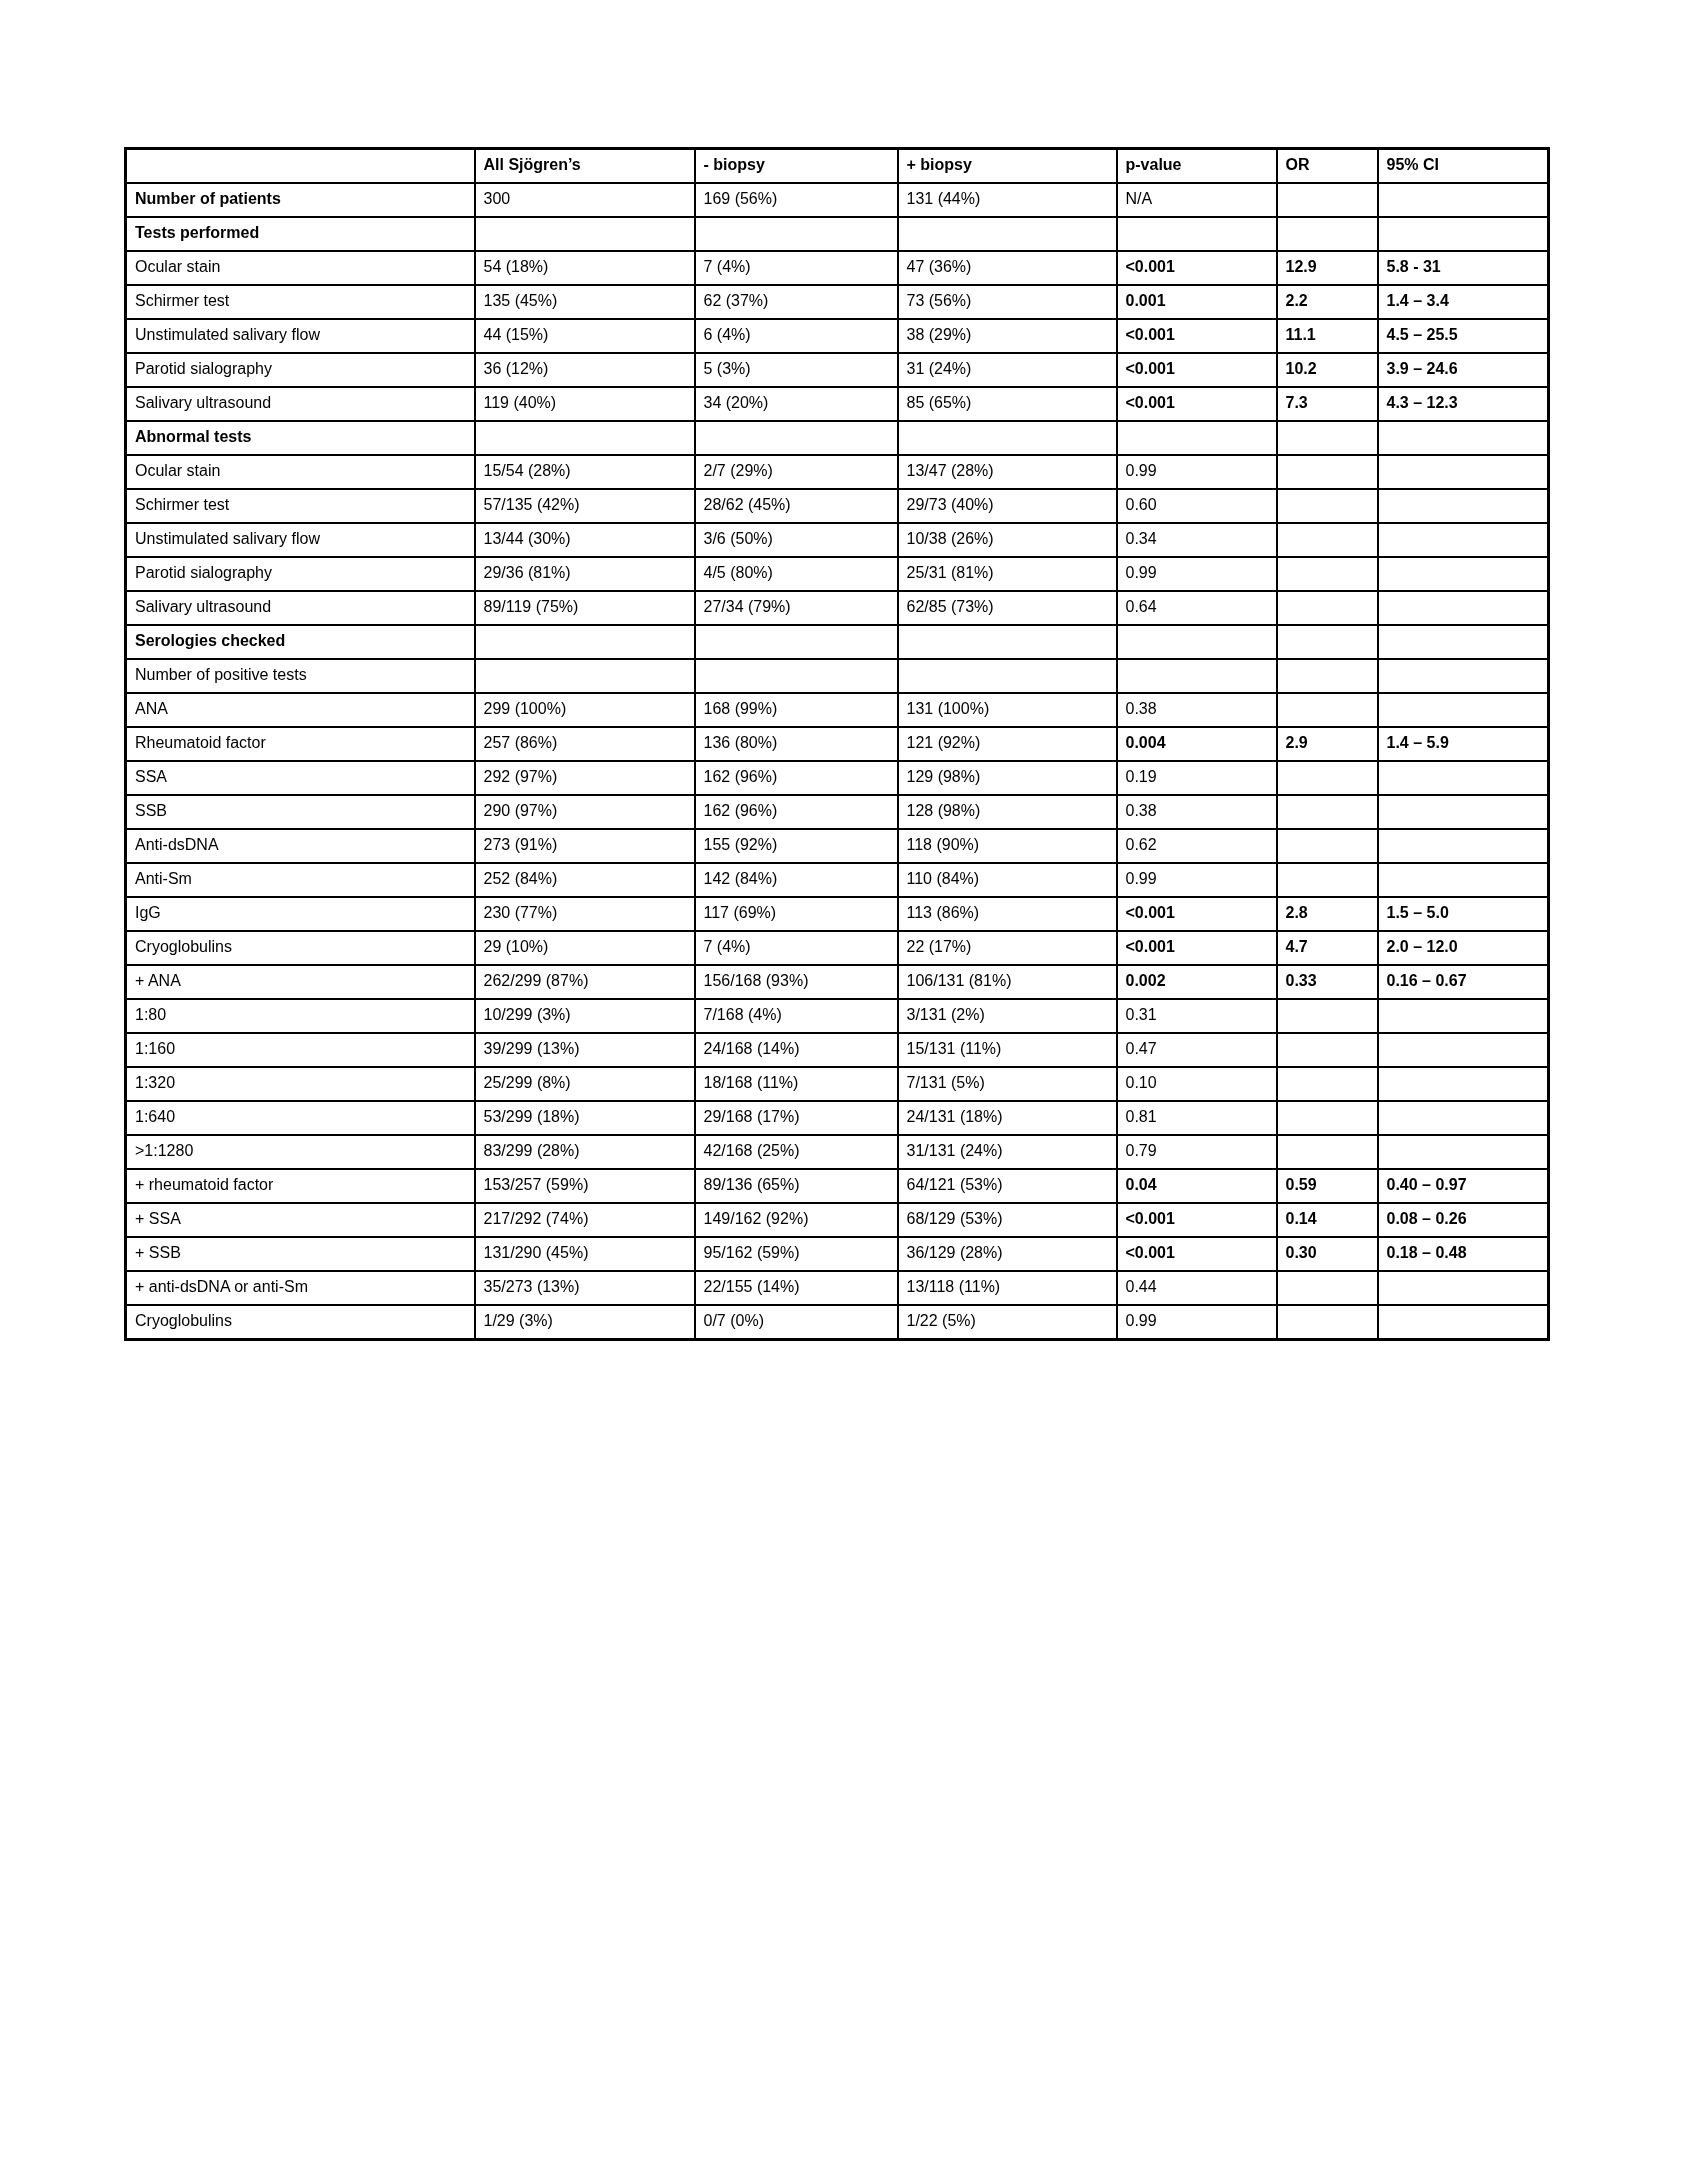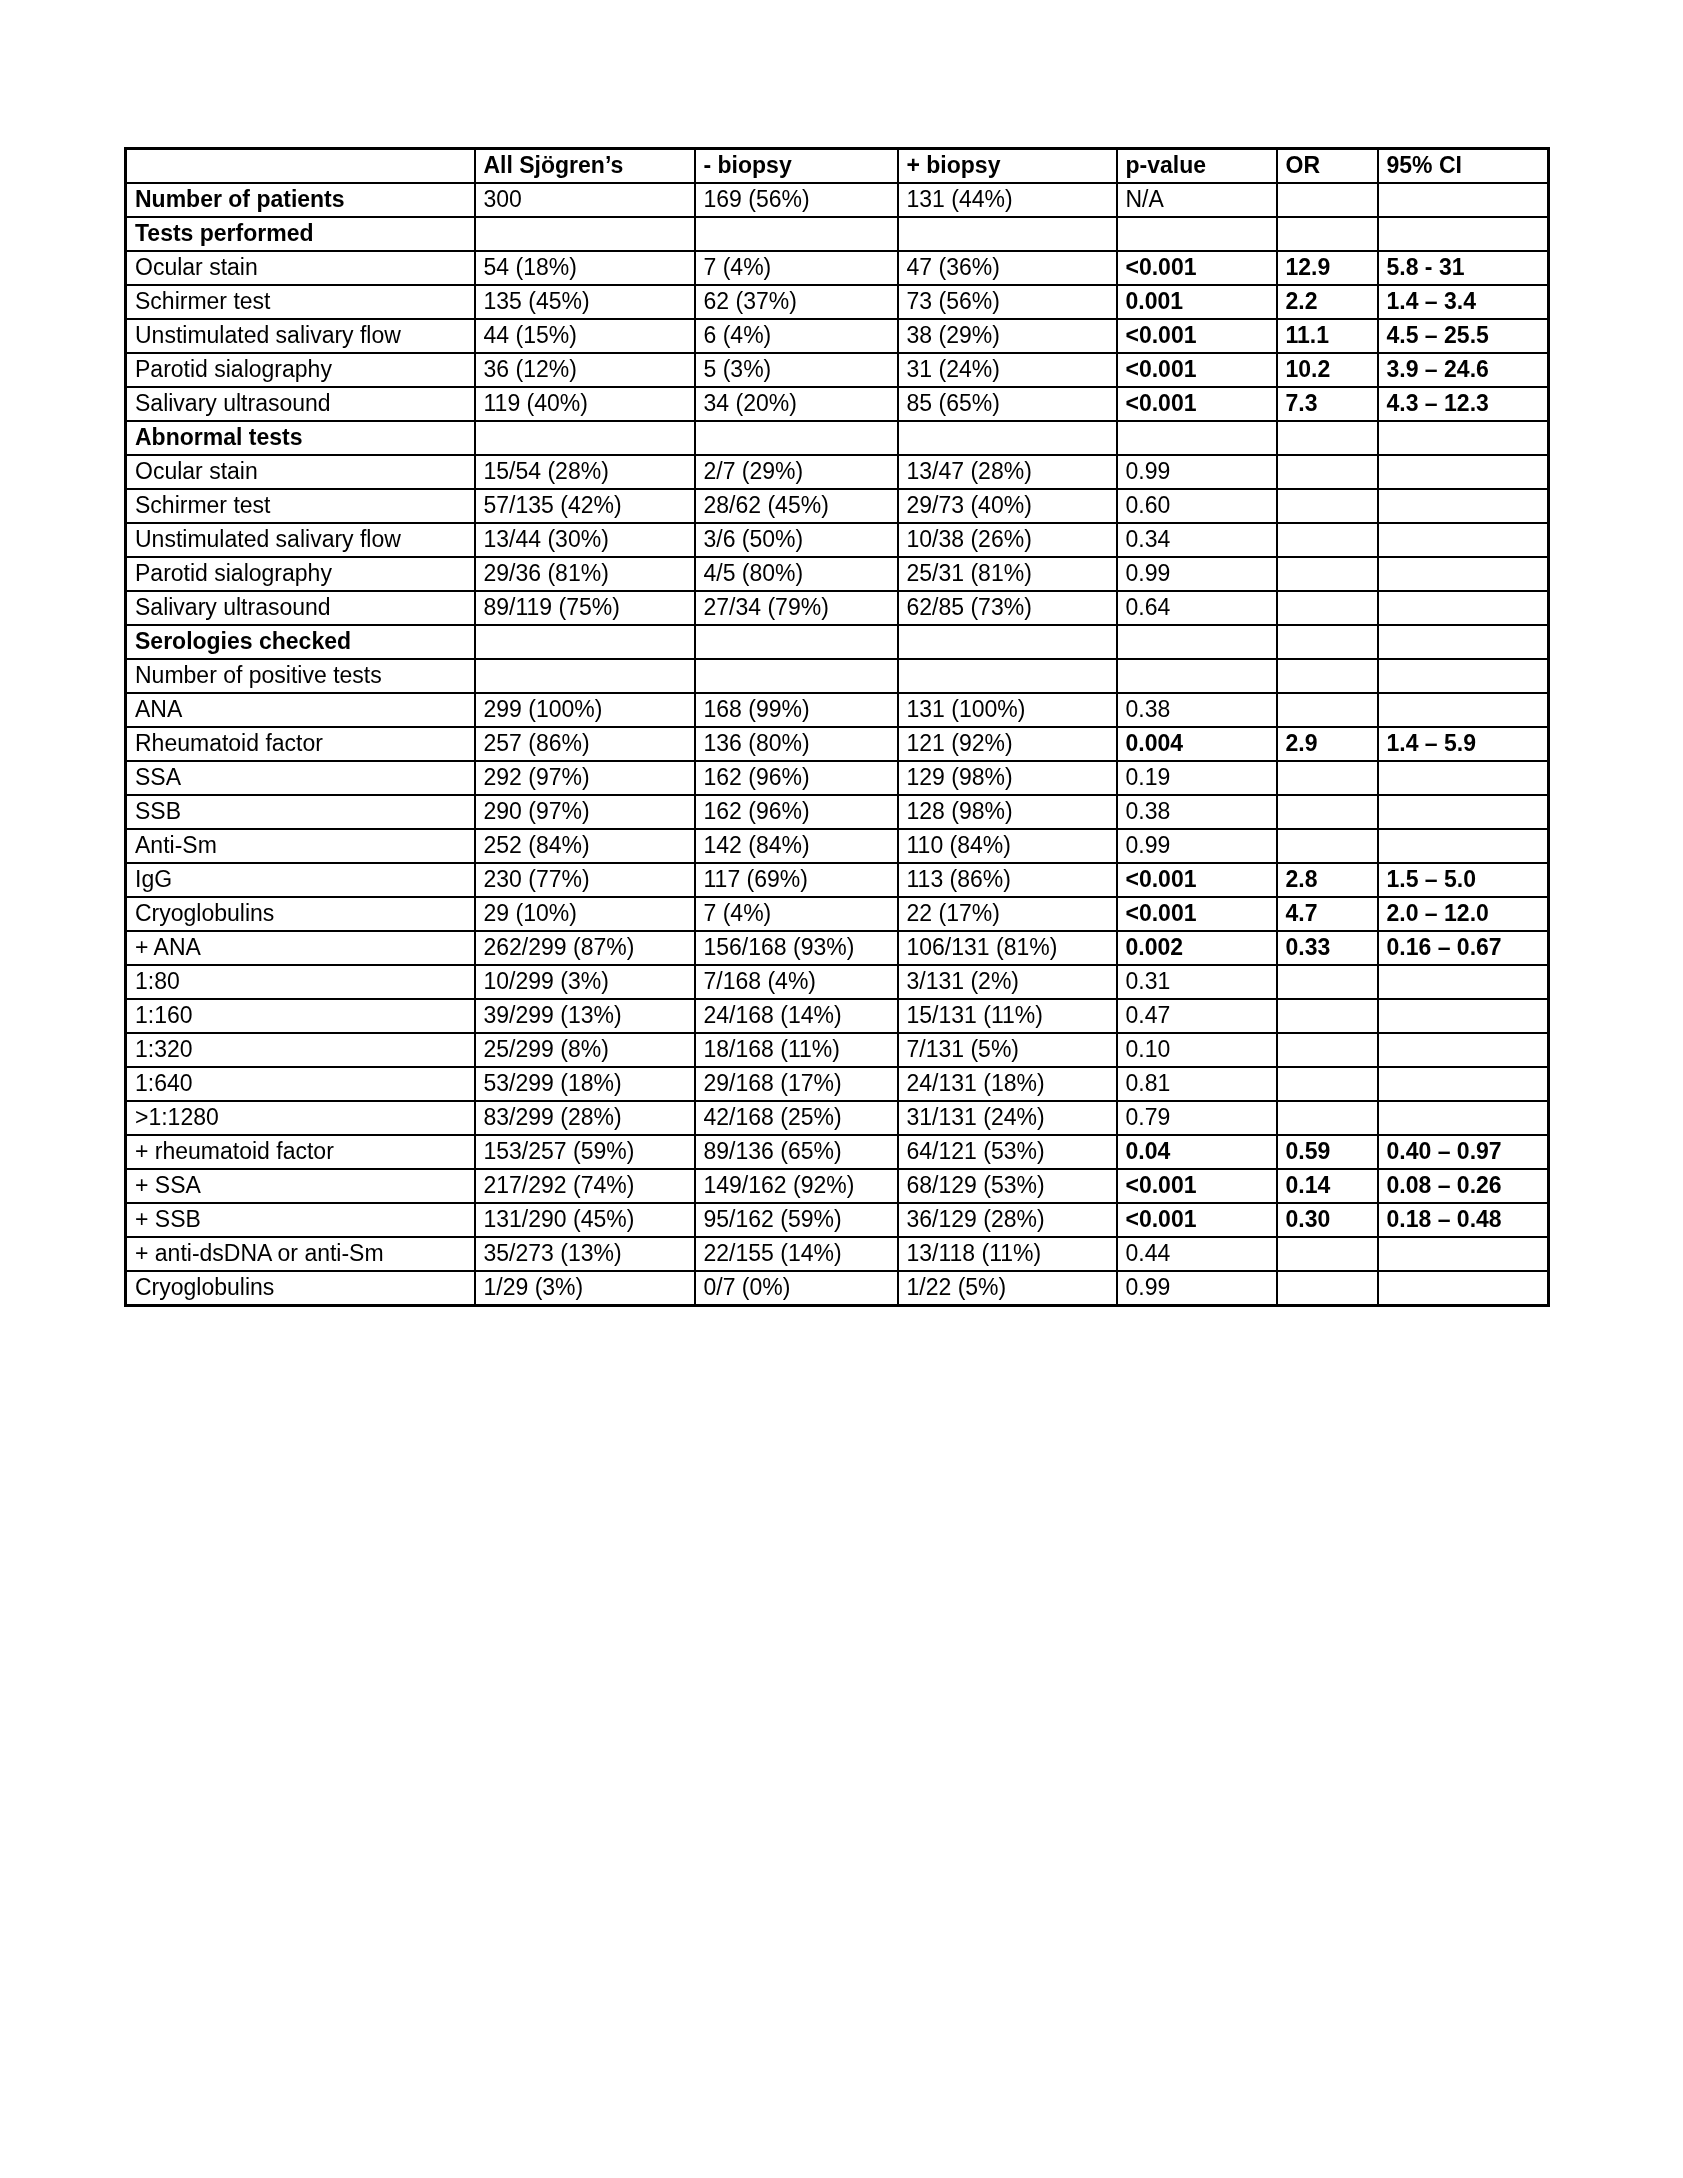--- a/index.html
+++ b/index.html
@@ -26,7 +26,7 @@
     width: 1424px;
     border-collapse: collapse;
     table-layout: fixed;
-    font-size: 23px;
+    font-size: 16px;
     line-height: 1.15;
     border: 3px solid #000;
   }

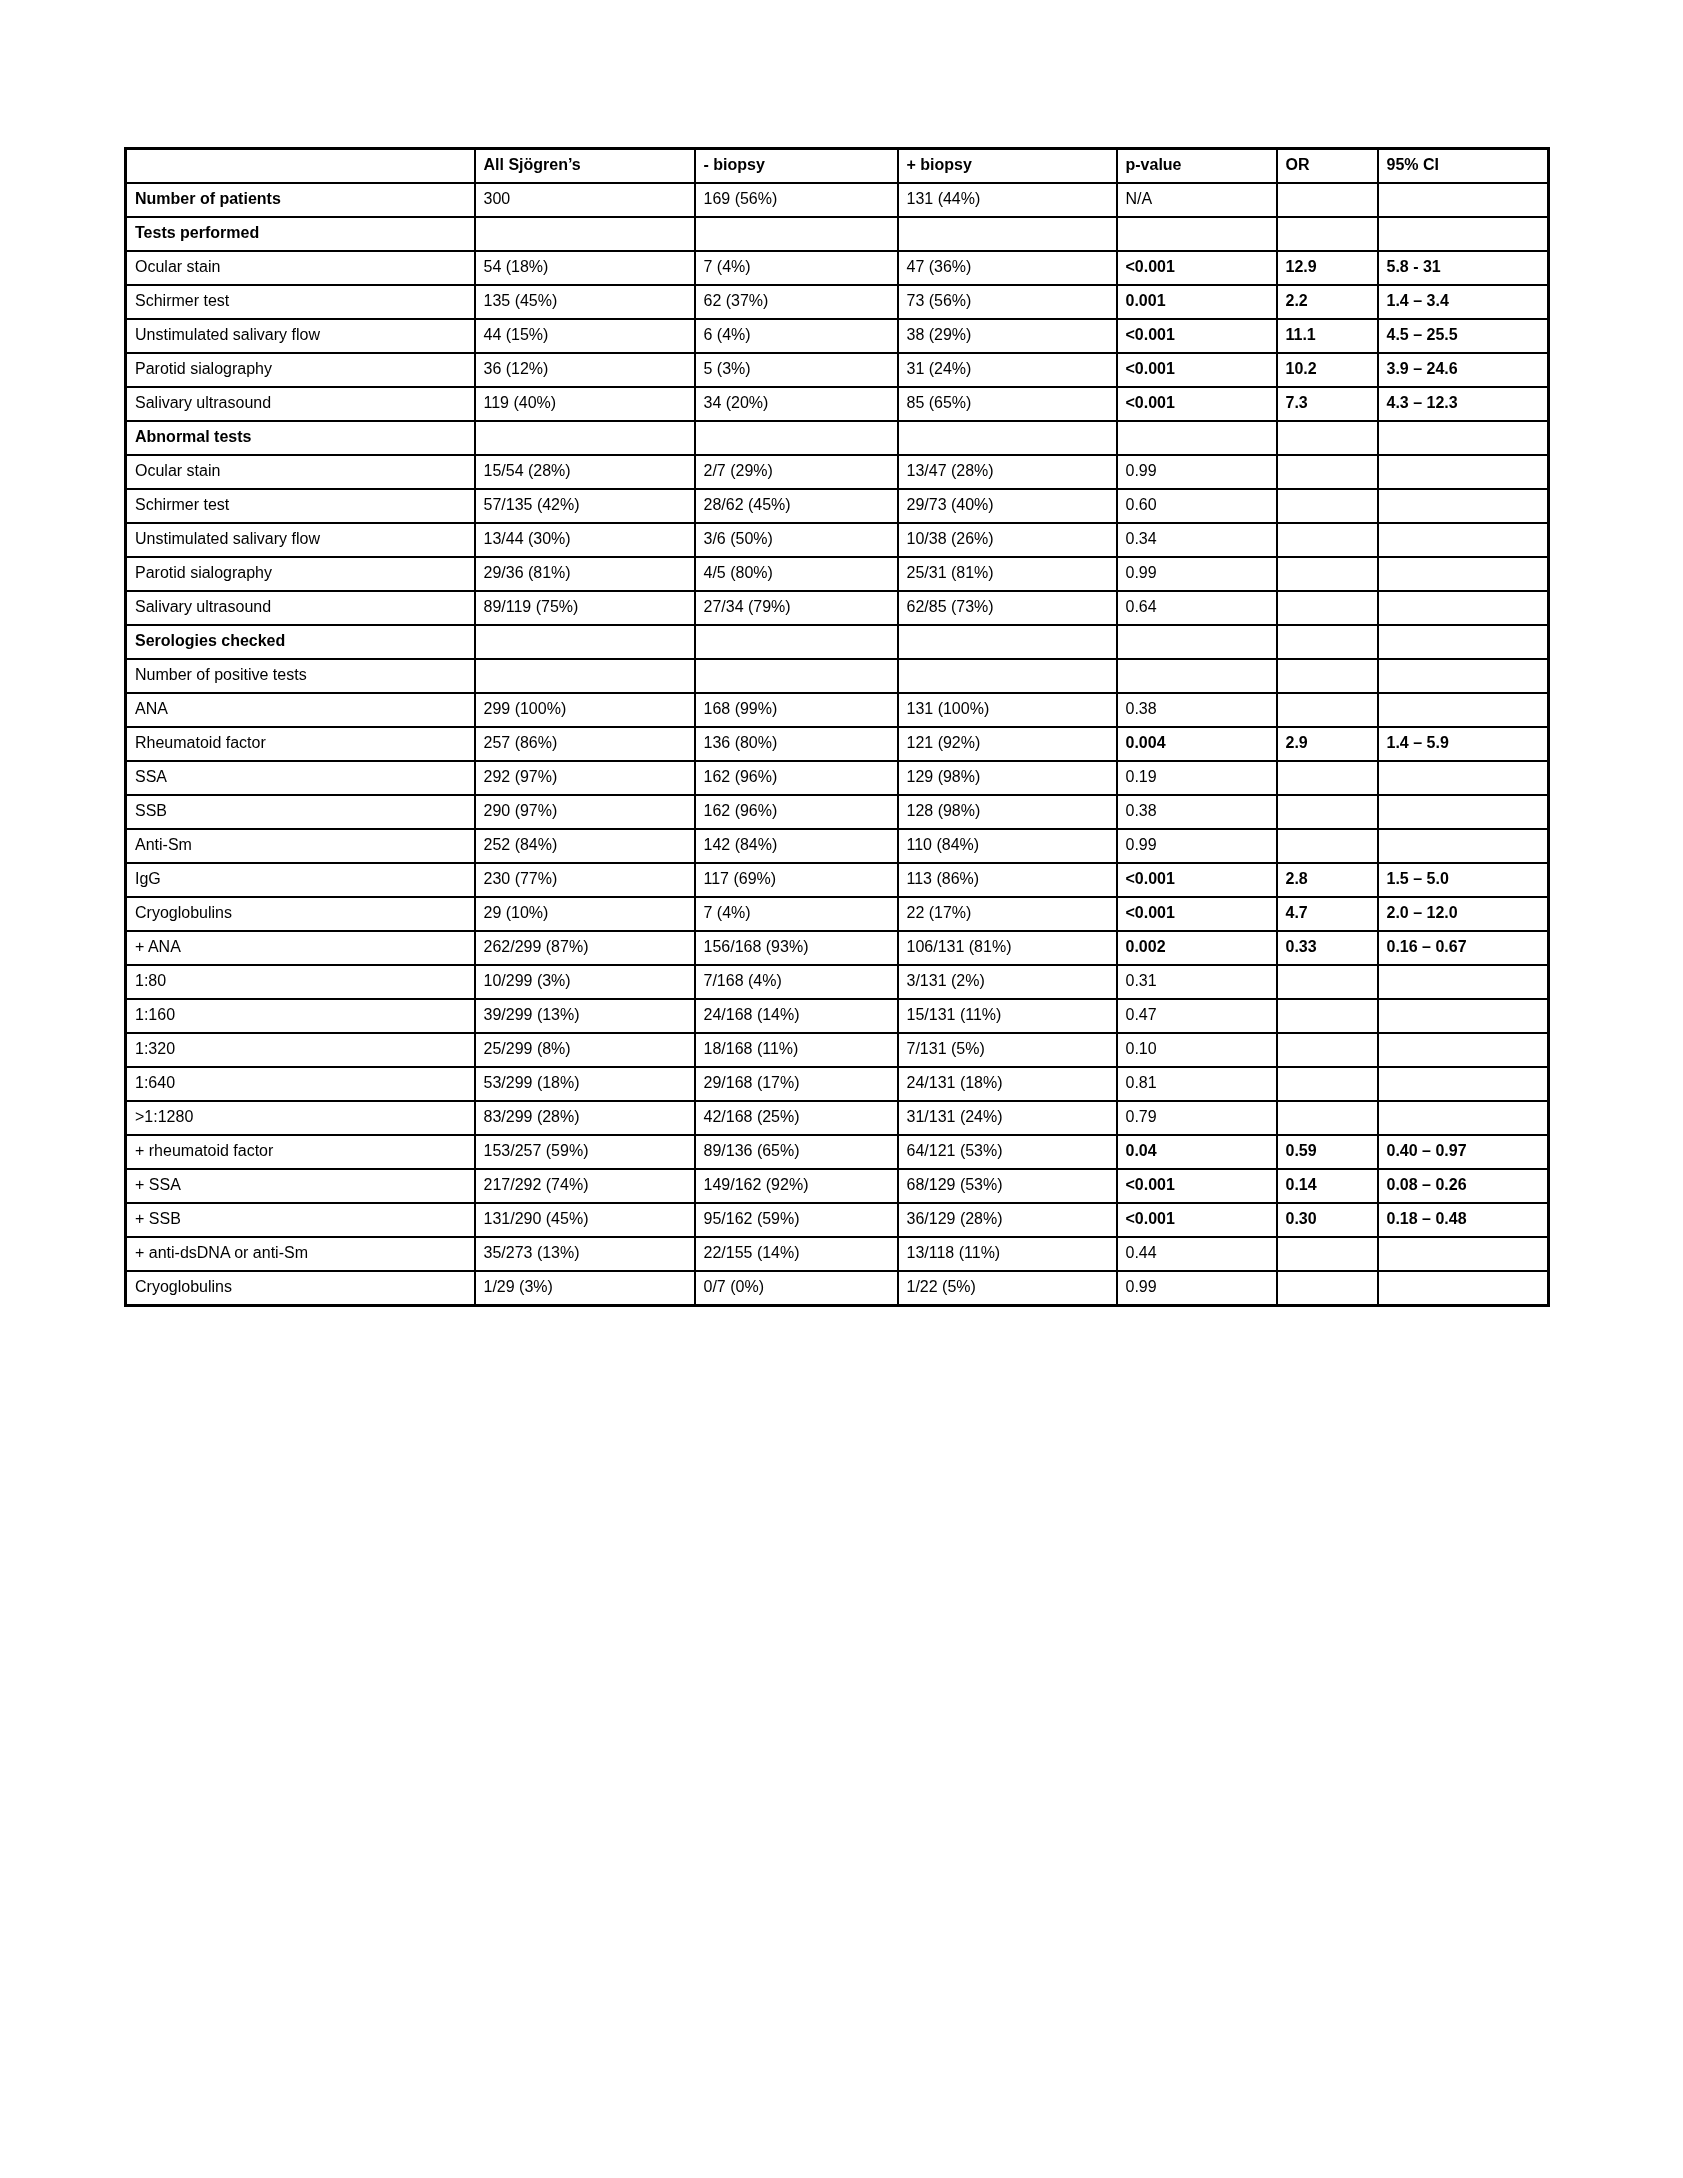--- a/index.html
+++ b/index.html
@@ -245,6 +245,15 @@
           <td></td>
         </tr>
         <tr>
+          <td>Anti-dsDNA</td>
+          <td>273 (91%)</td>
+          <td>155 (92%)</td>
+          <td>118 (90%)</td>
+          <td>0.62</td>
+          <td></td>
+          <td></td>
+        </tr>
+        <tr>
           <td>Anti-Sm</td>
           <td>252 (84%)</td>
           <td>142 (84%)</td>

